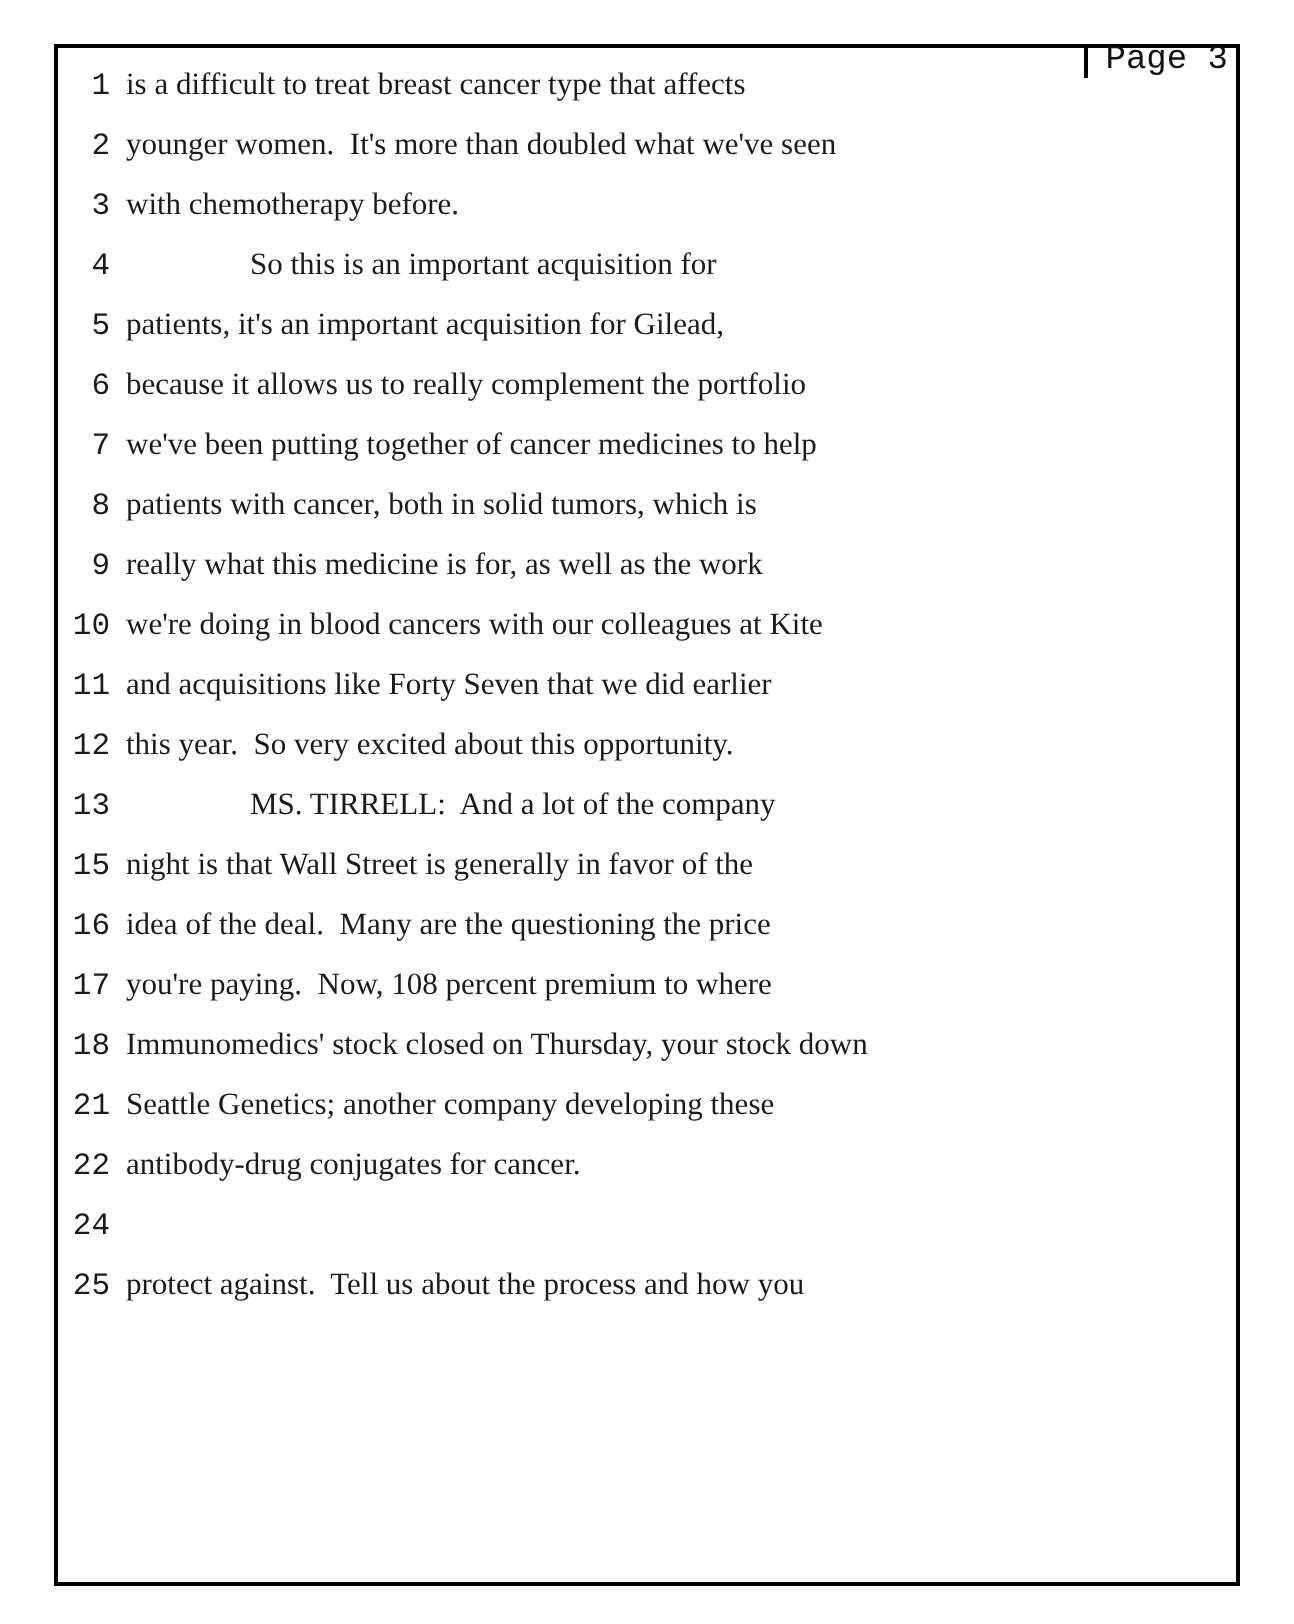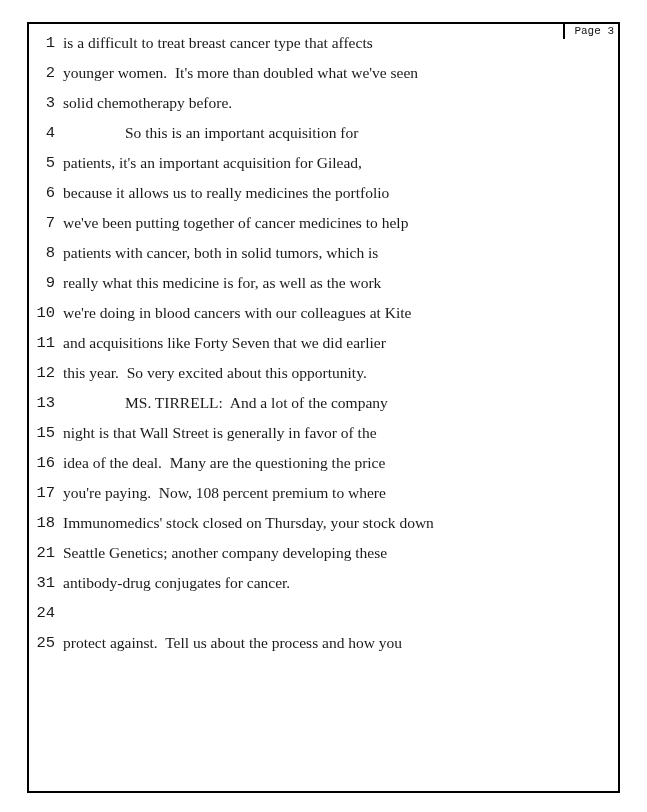--- a/index.html
+++ b/index.html
@@ -34,7 +34,7 @@
     line-height: 14px;
     padding: 0 4px 0 9px;
     border-left: 2px solid #000000;
-    font-size: 11px;
+    font-size: 17px;
     white-space: pre;
     color: #111111;
   }

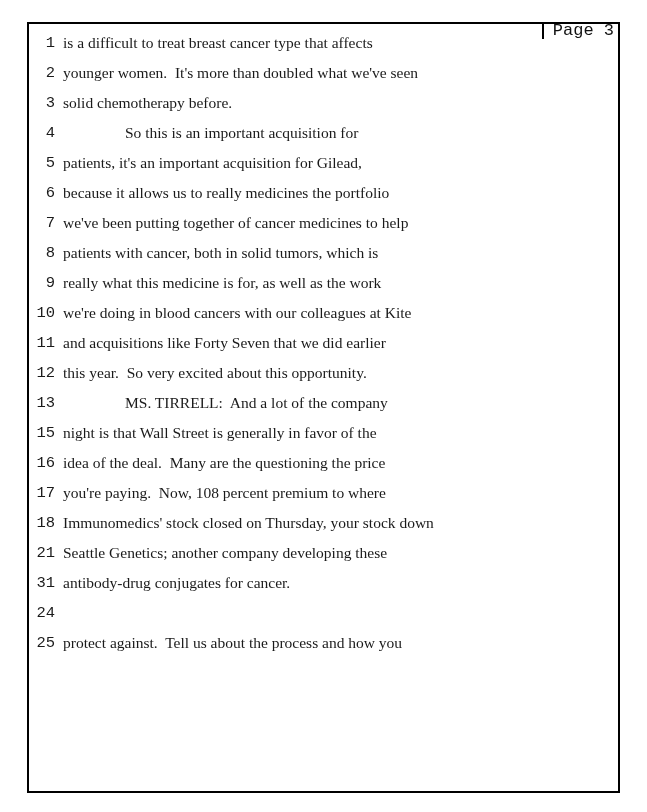--- a/index.html
+++ b/index.html
@@ -70,7 +70,7 @@
     <div class="lines">
       <div class="line"><span class="num">1</span><span class="text">is a difficult to treat breast cancer type that affects</span></div>
       <div class="line"><span class="num">2</span><span class="text">younger women.  It's more than doubled what we've seen</span></div>
-      <div class="line"><span class="num">3</span><span class="text">solid chemotherapy before.</span></div>
+      <div class="line"><span class="num">3</span><span class="text">with chemotherapy before.</span></div>
       <div class="line"><span class="num">4</span><span class="text">                So this is an important acquisition for</span></div>
       <div class="line"><span class="num">5</span><span class="text">patients, it's an important acquisition for Gilead,</span></div>
       <div class="line"><span class="num">6</span><span class="text">because it allows us to really medicines the portfolio</span></div>

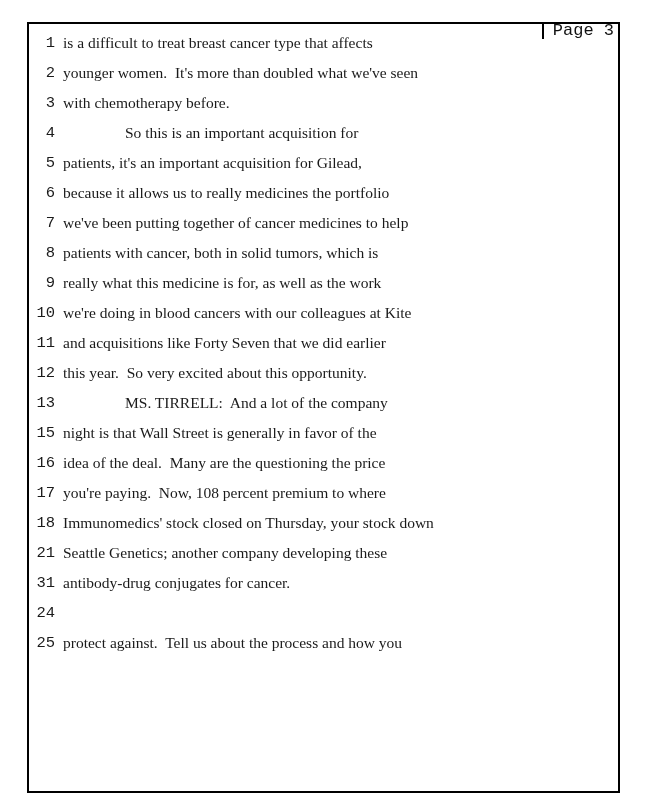--- a/index.html
+++ b/index.html
@@ -73,7 +73,7 @@
       <div class="line"><span class="num">3</span><span class="text">with chemotherapy before.</span></div>
       <div class="line"><span class="num">4</span><span class="text">                So this is an important acquisition for</span></div>
       <div class="line"><span class="num">5</span><span class="text">patients, it's an important acquisition for Gilead,</span></div>
-      <div class="line"><span class="num">6</span><span class="text">because it allows us to really medicines the portfolio</span></div>
+      <div class="line"><span class="num">6</span><span class="text">because it allows us to really complement the portfolio</span></div>
       <div class="line"><span class="num">7</span><span class="text">we've been putting together of cancer medicines to help</span></div>
       <div class="line"><span class="num">8</span><span class="text">patients with cancer, both in solid tumors, which is</span></div>
       <div class="line"><span class="num">9</span><span class="text">really what this medicine is for, as well as the work</span></div>

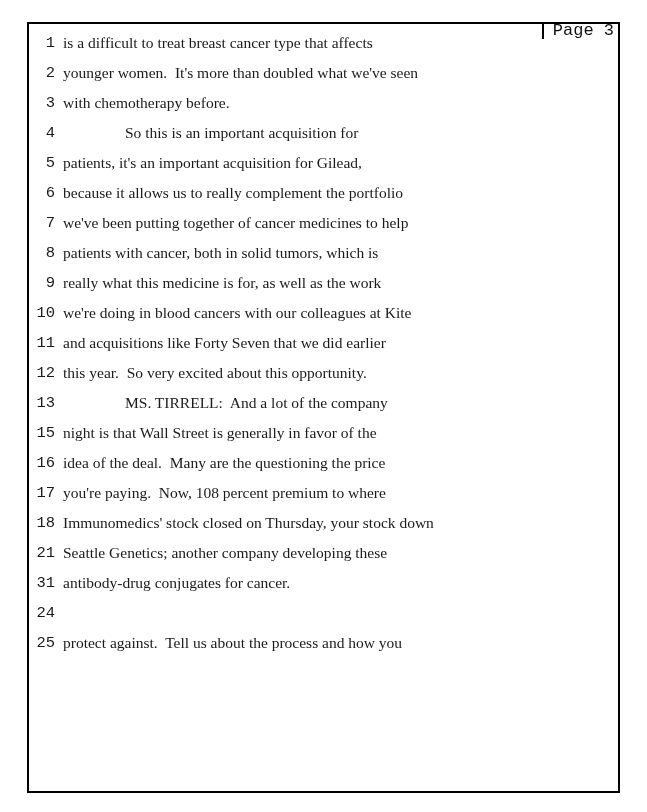--- a/index.html
+++ b/index.html
@@ -86,7 +86,7 @@
       <div class="line"><span class="num">17</span><span class="text">you're paying.  Now, 108 percent premium to where</span></div>
       <div class="line"><span class="num">18</span><span class="text">Immunomedics' stock closed on Thursday, your stock down</span></div>
       <div class="line"><span class="num">21</span><span class="text">Seattle Genetics; another company developing these</span></div>
-      <div class="line"><span class="num">31</span><span class="text">antibody-drug conjugates for cancer.</span></div>
+      <div class="line"><span class="num">22</span><span class="text">antibody-drug conjugates for cancer.</span></div>
       <div class="line"><span class="num">24</span></div>
       <div class="line"><span class="num">25</span><span class="text">protect against.  Tell us about the process and how you</span></div>
     </div>

